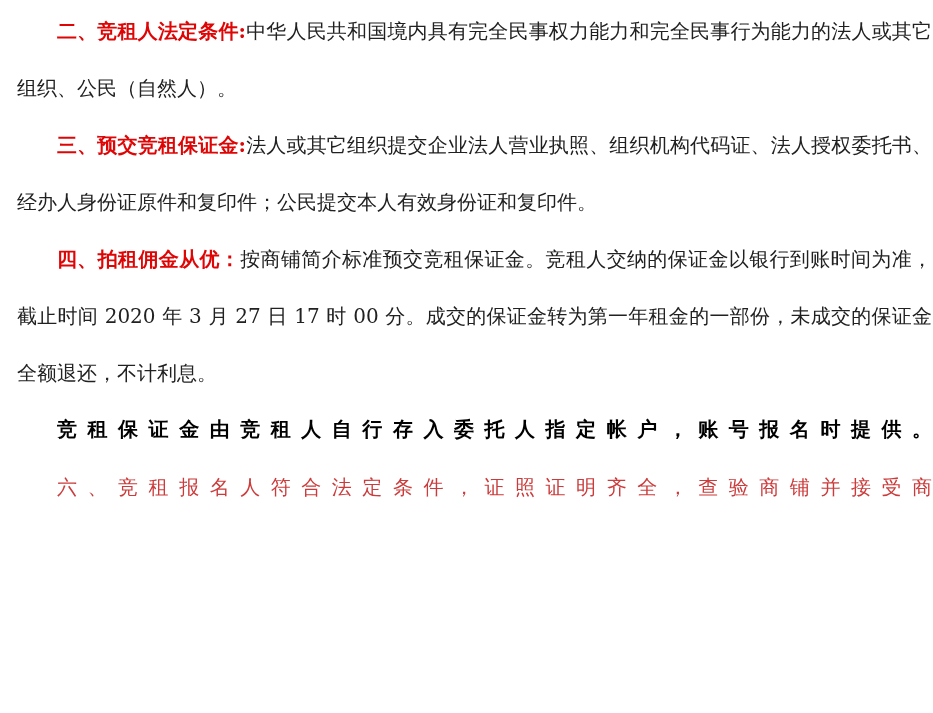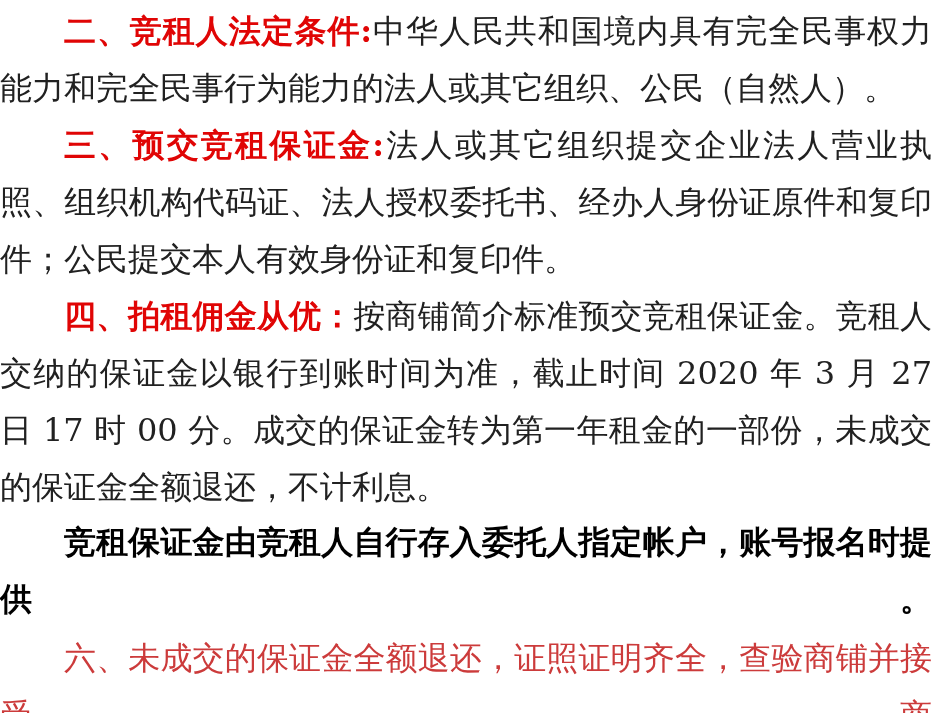--- a/index.html
+++ b/index.html
@@ -18,11 +18,11 @@
     box-sizing: border-box;
     width: 933px;
     height: 713px;
-    padding: 3px 1px 0 0;
+    padding: 3px 1px 0 17px;
     overflow: hidden;
     background: var(--page-bg);
     font-family: "DejaVu Serif", "Liberation Serif", serif;
-    font-size: 32px;
+    font-size: 20px;
     line-height: 57px;
     color: var(--body-ink);
   }

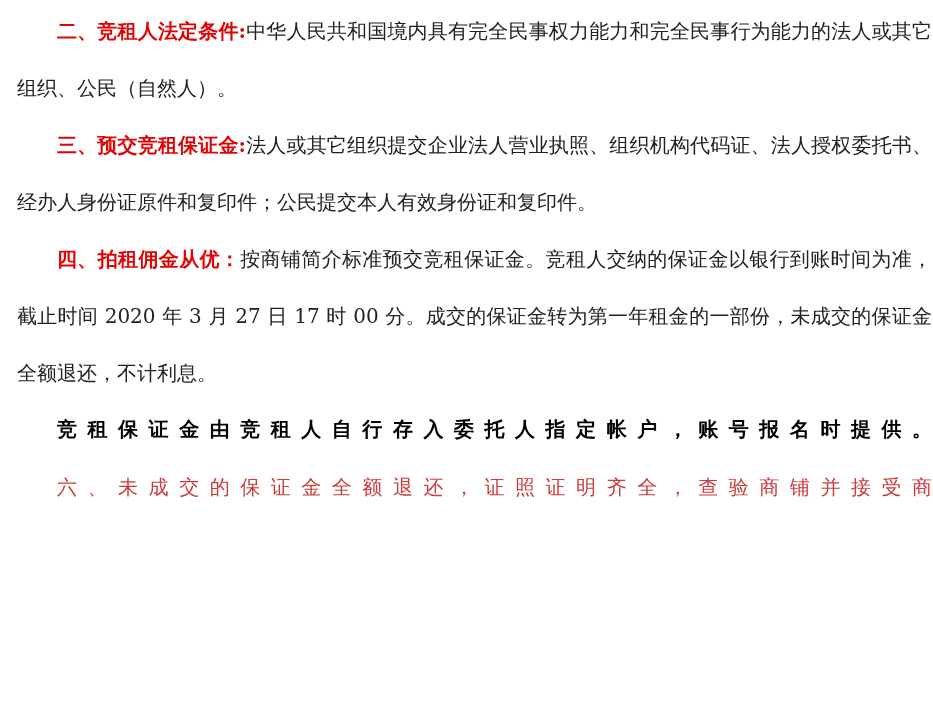--- a/index.html
+++ b/index.html
@@ -61,7 +61,7 @@
   <p class="para emphasis">竞租保证金由竞租人自行存入委托人指定帐户，账号报名时提供。</p>
 
 
-  <p class="para notice">六、未成交的保证金全额退还，证照证明齐全，查验商铺并接受商</p>
+  <p class="para notice">六、竞租报名人符合法定条件，证照证明齐全，查验商铺并接受商</p>
 
 </div>
 

